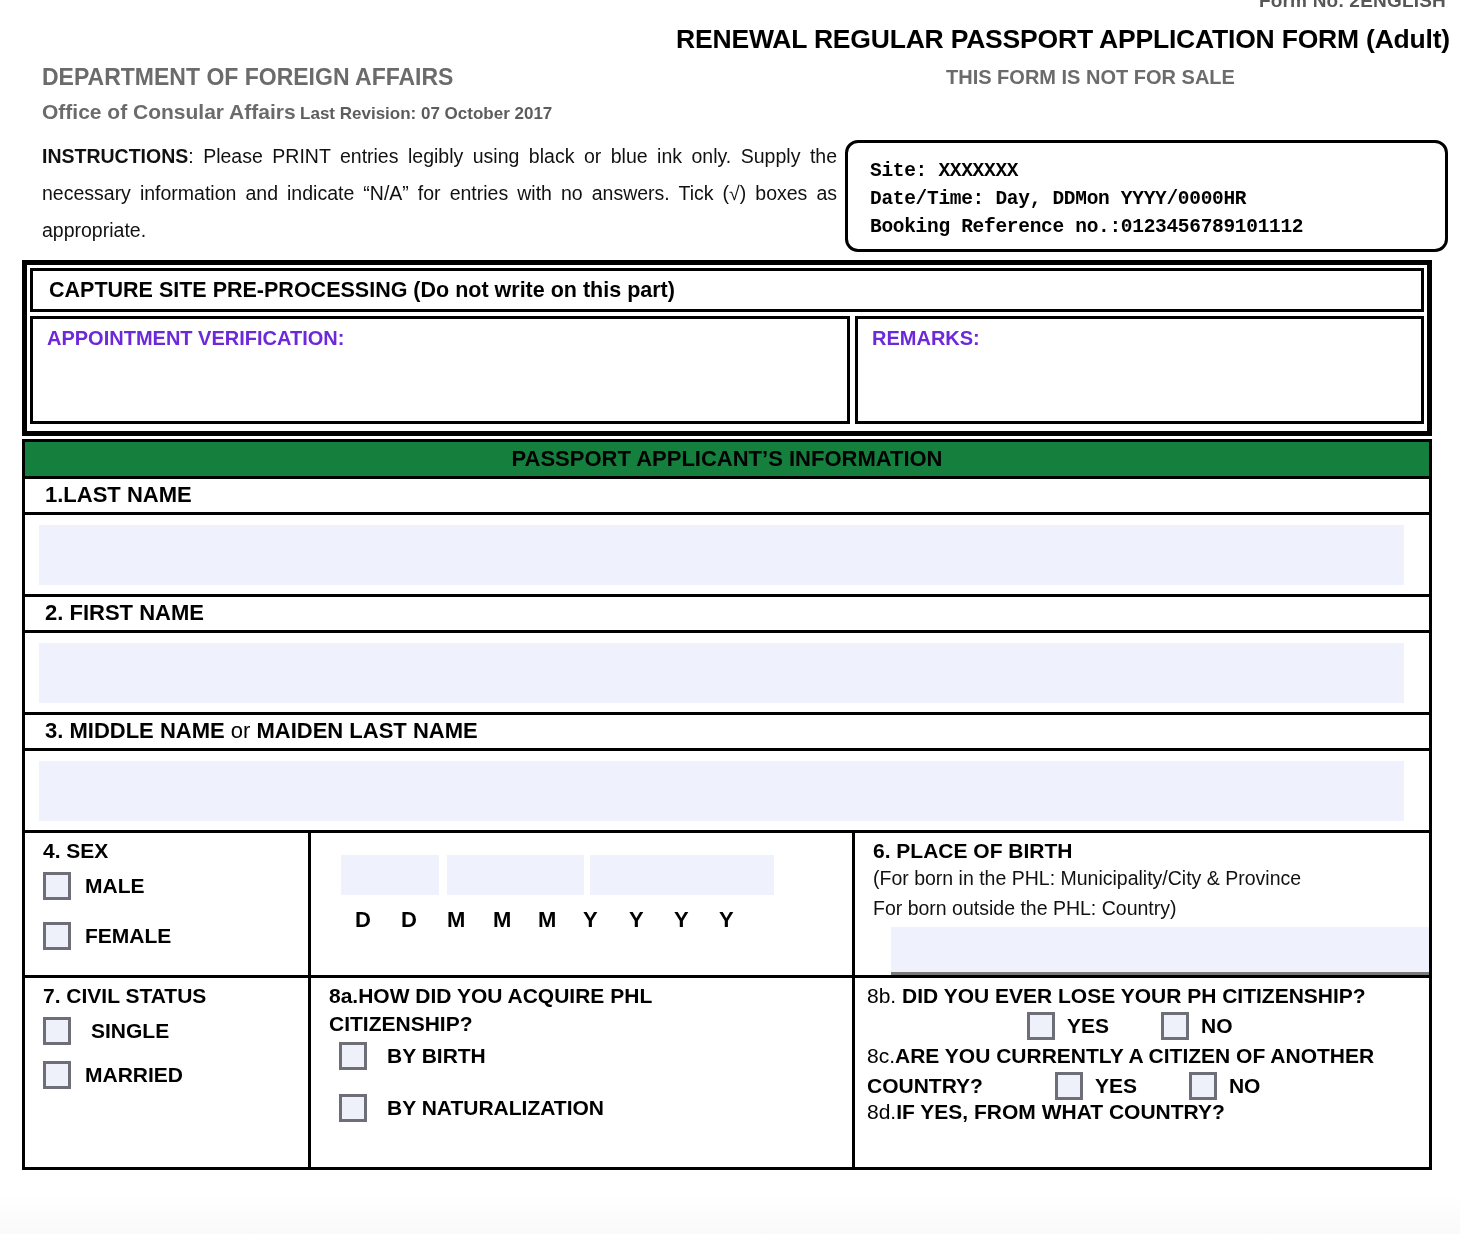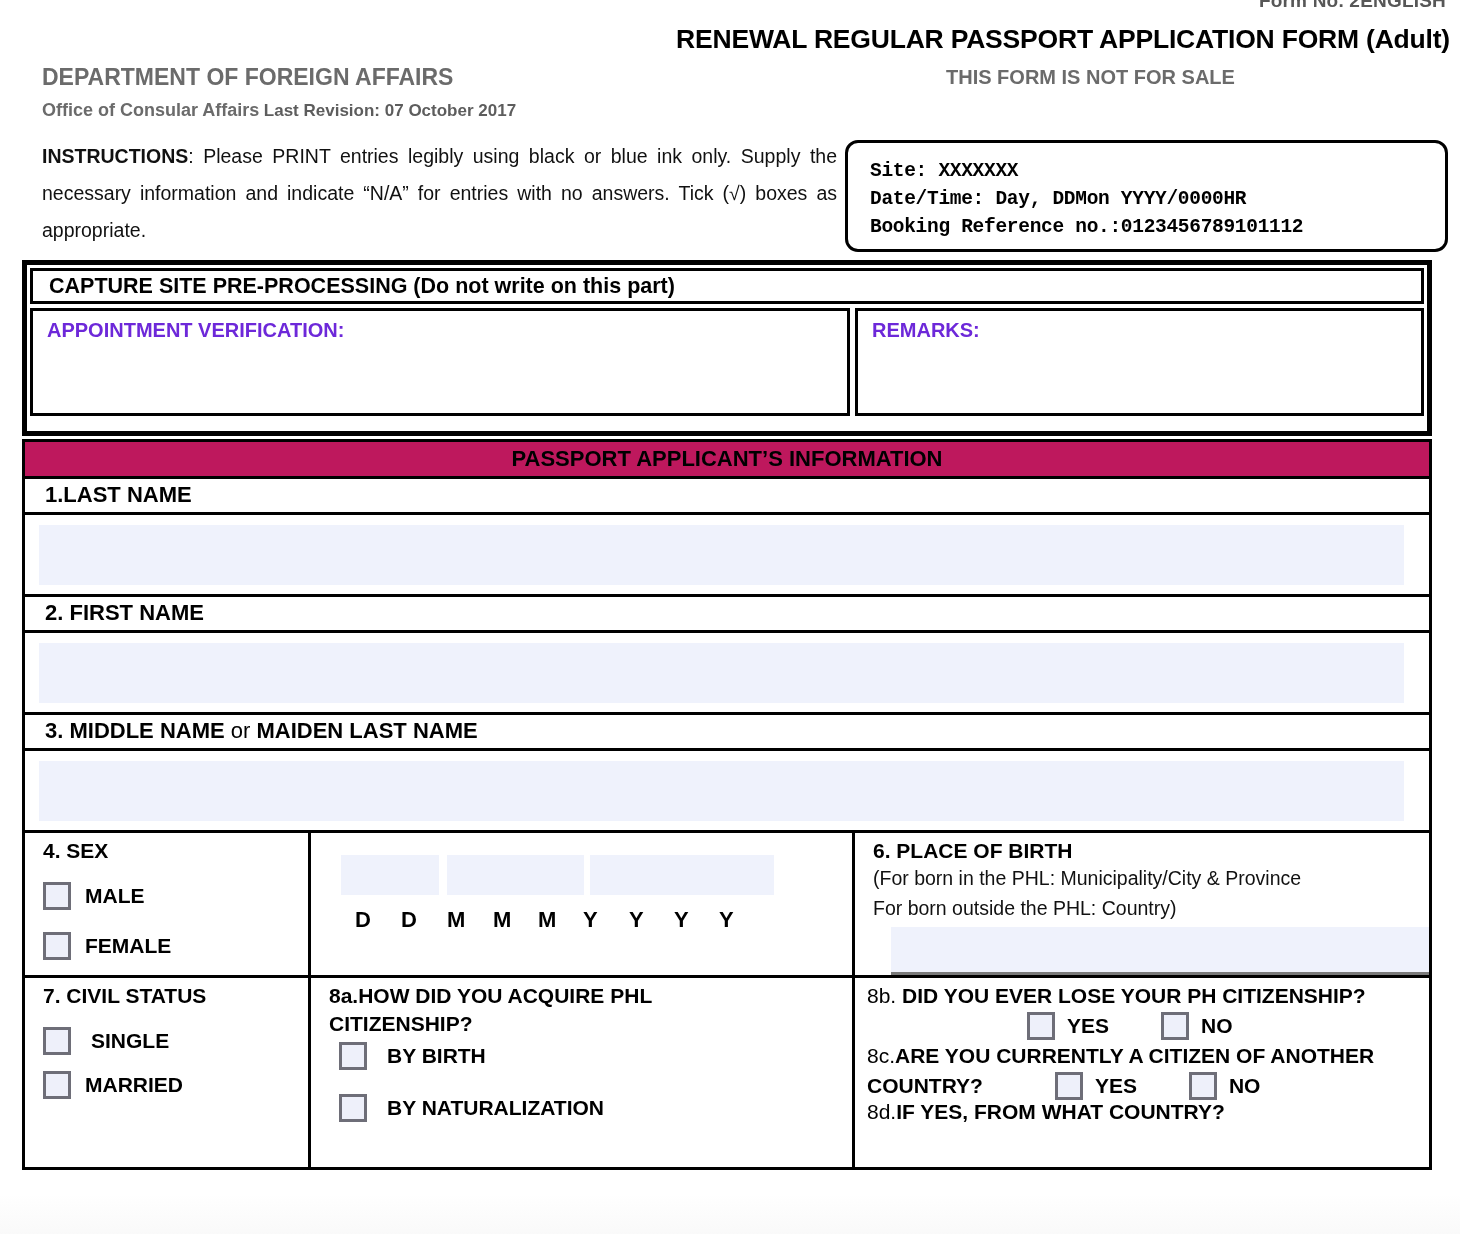--- a/index.html
+++ b/index.html
@@ -52,7 +52,7 @@
     font-size: 20px; font-weight: bold; color: #6b6b6b;
   }
   .hdr-row3 { position:relative; height: 32px; margin-top: 2px; padding-left: 42px; }
-  .oca { font-size: 18px; font-weight: bold; color: #6b6b6b; }
+  .oca { font-size: 21px; font-weight: bold; color: #6b6b6b; }
   .rev { font-size: 17px; font-weight: bold; color: #5d5d5d; }
 
   .instr {

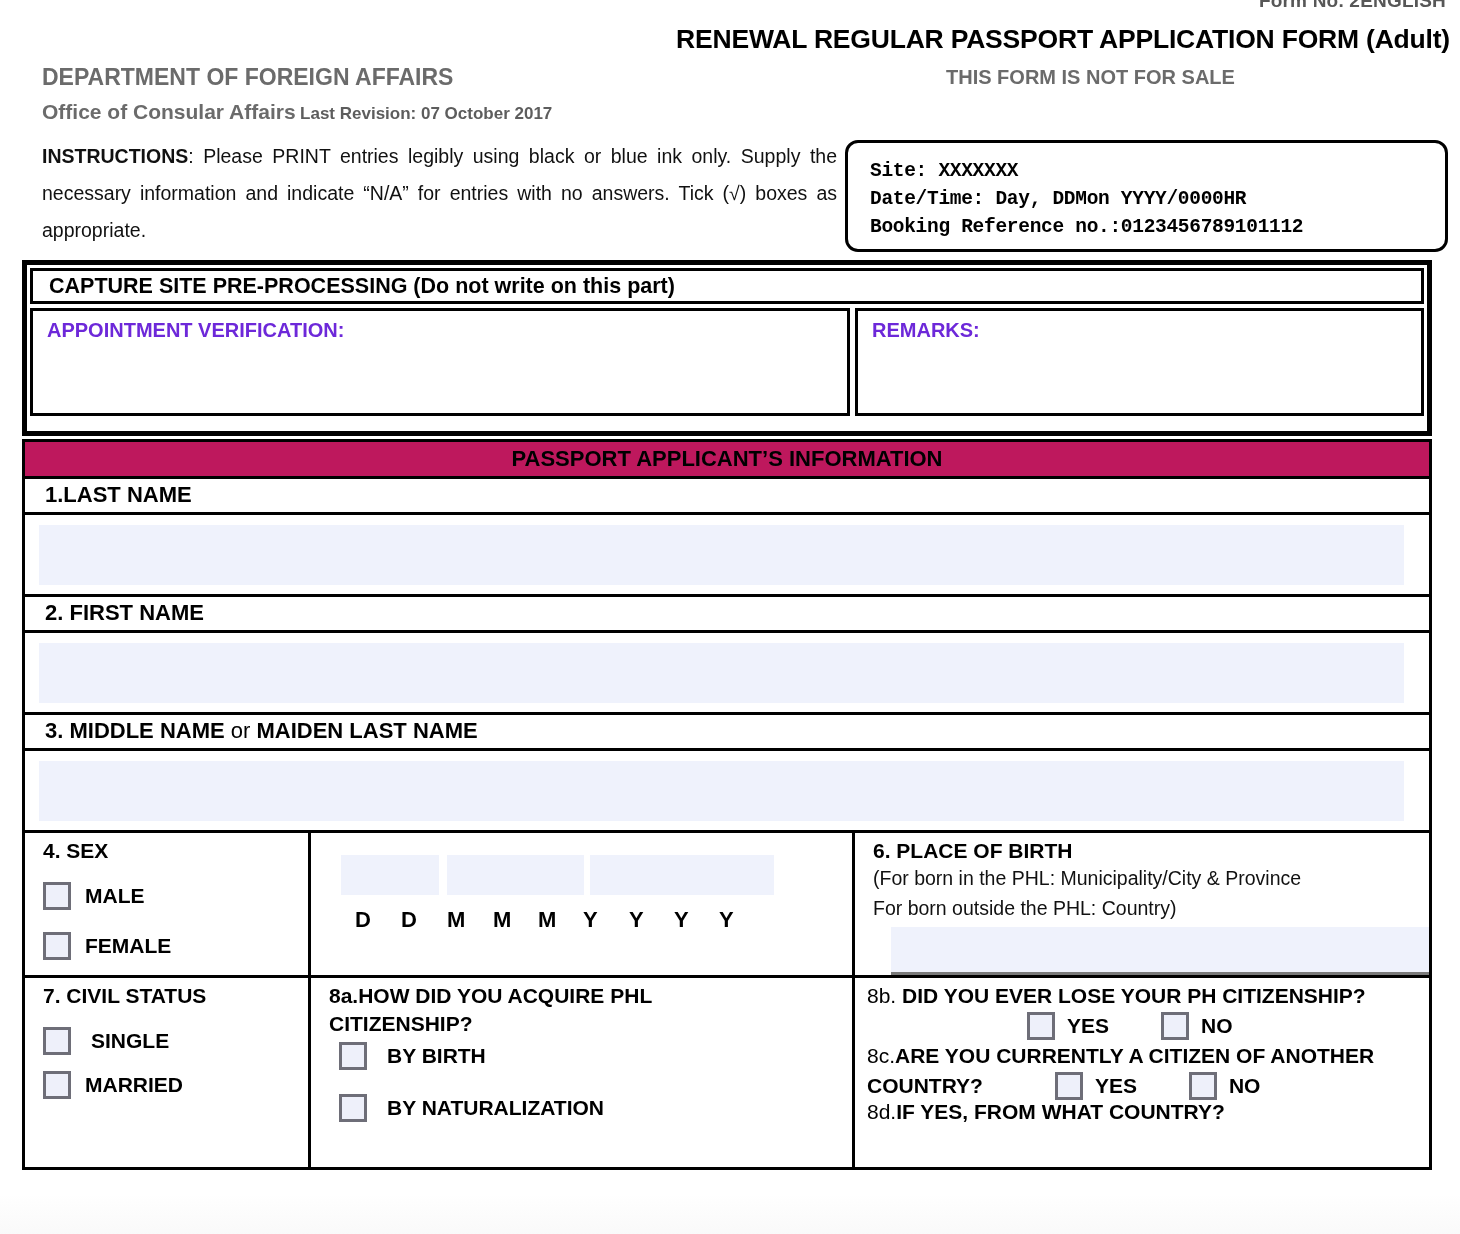--- a/index.html
+++ b/index.html
@@ -93,7 +93,7 @@
     padding: 3px;
   }
   .pre-title {
-    height: 36px;
+    height: 44px;
     border: 3px solid #000;
     display:flex; align-items:center;
     padding-left: 16px;

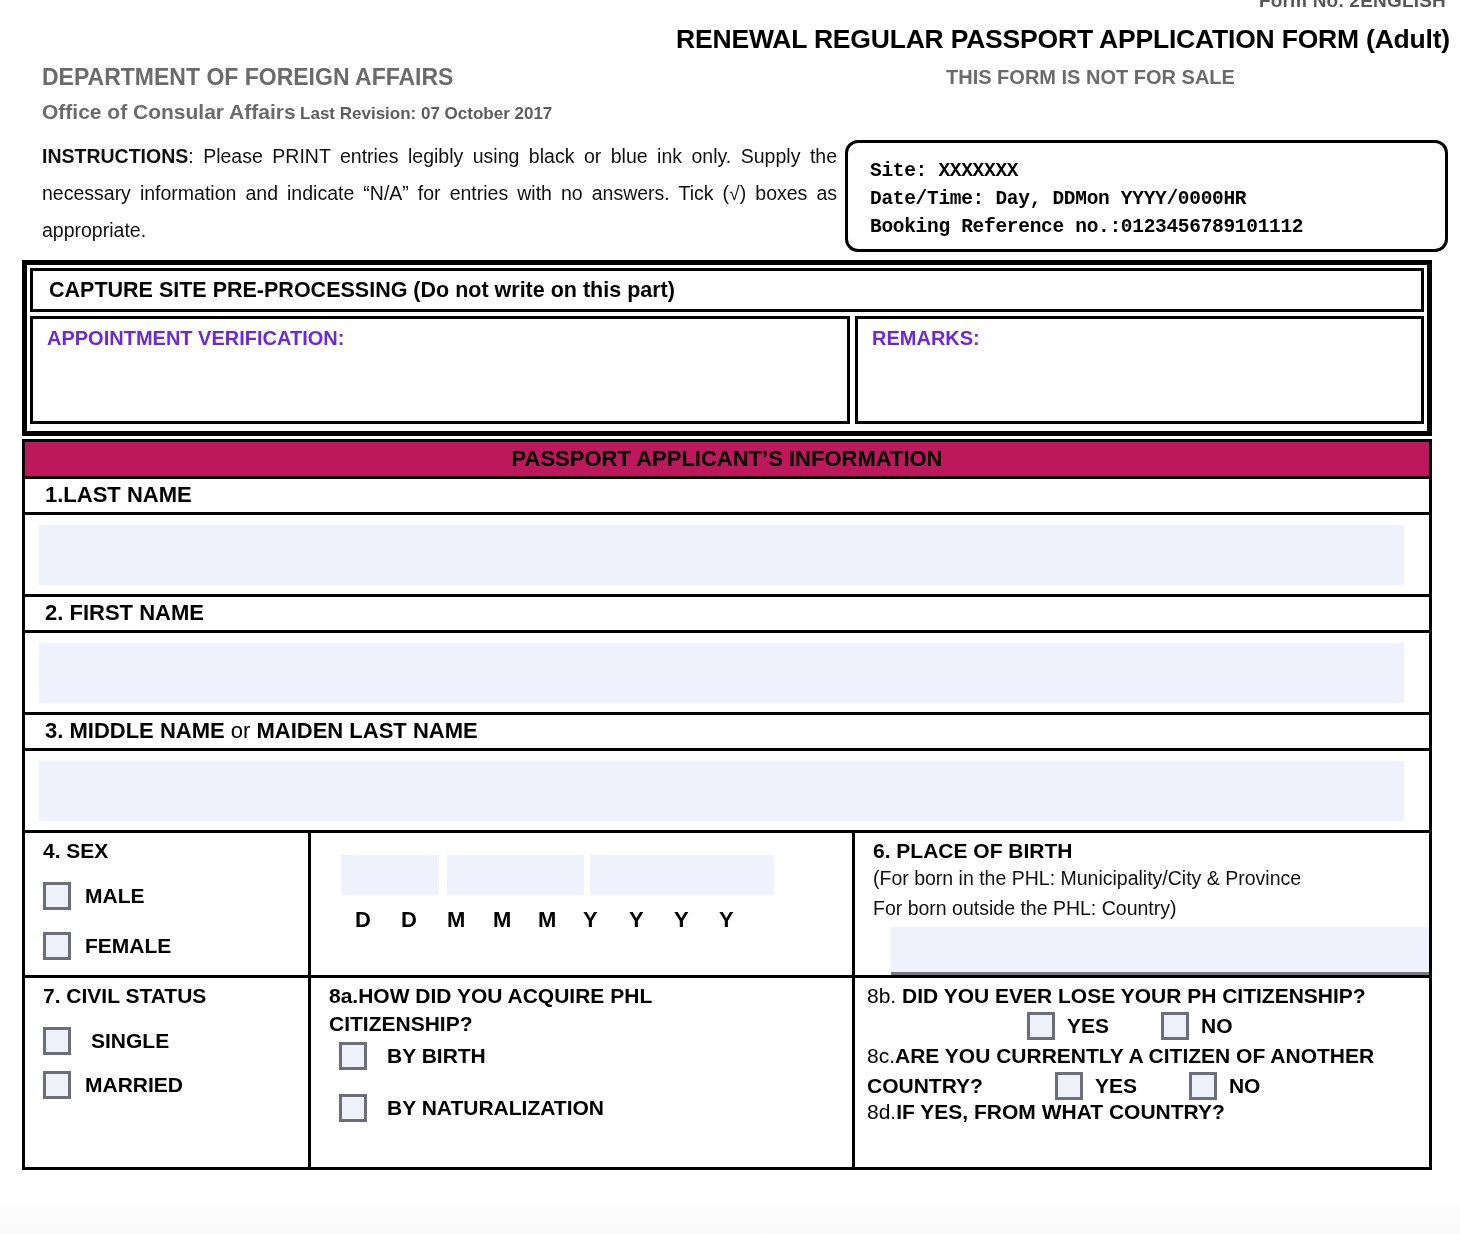--- a/index.html
+++ b/index.html
@@ -117,7 +117,7 @@
     border-top: none;
   }
   .banner {
-    background: #be185d;
+    background: #15803d;
     border-bottom: 3px solid #000;
     border-top: 3px solid #000;
     height: 40px;

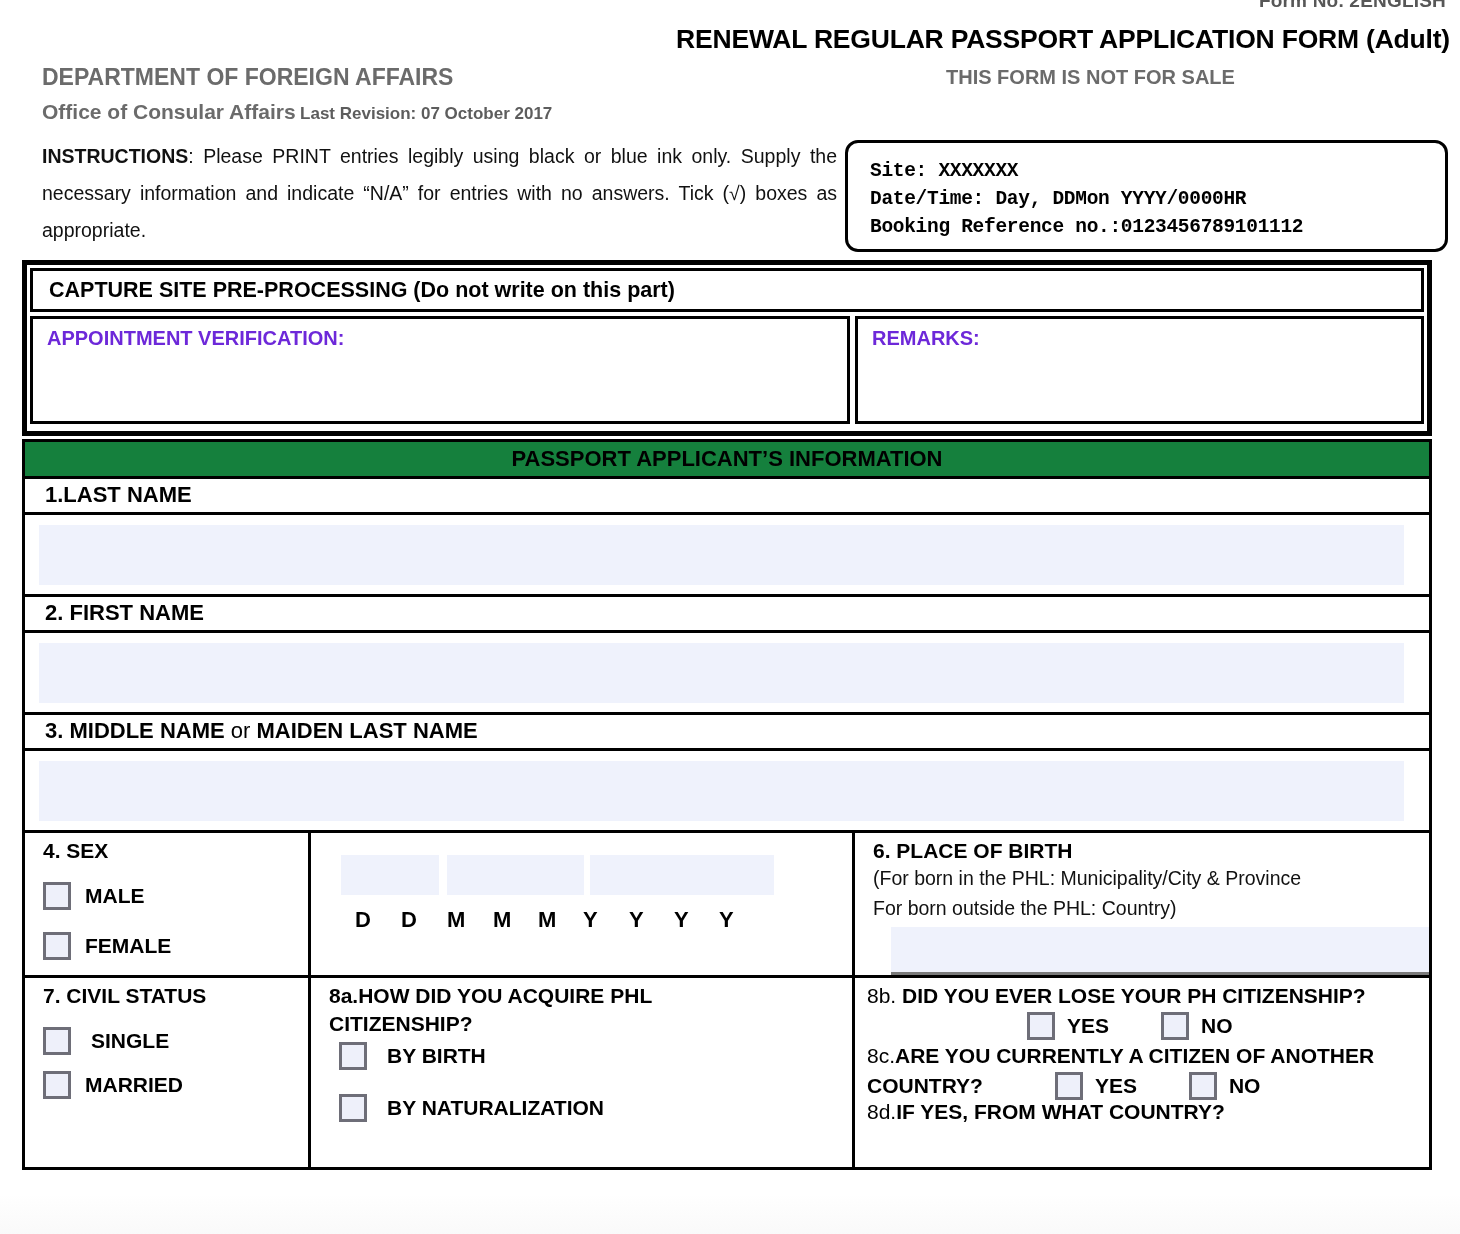--- a/index.html
+++ b/index.html
@@ -163,7 +163,7 @@
     background: #eef0fa;
     vertical-align: middle;
   }
-  .cb-line { display:flex; align-items:center; margin-top: 19px; }
+  .cb-line { display:flex; align-items:center; margin-top: 9px; }
   .cb-line .txt {
     margin-left: 14px;
     font-size: 21px; font-weight: bold; color:#000;

